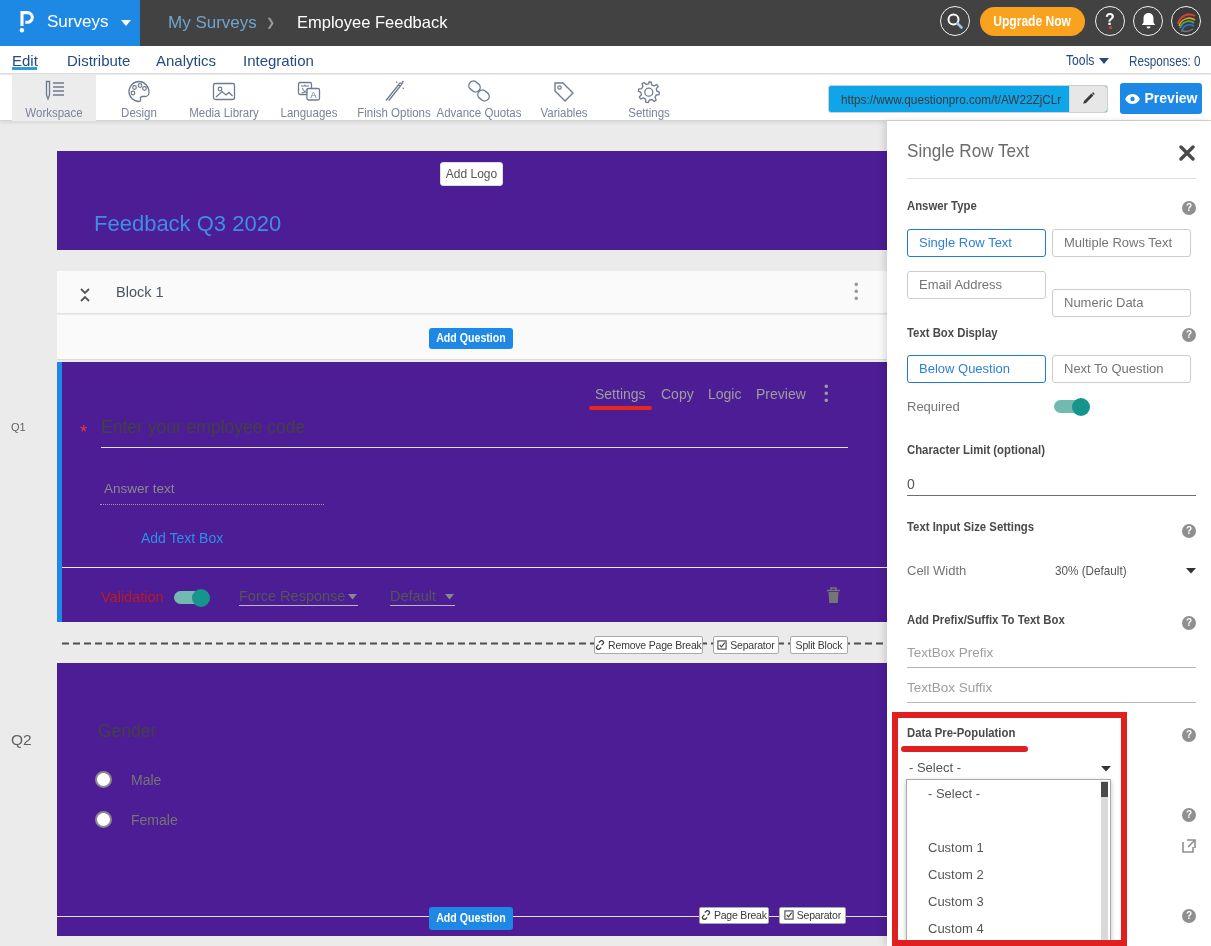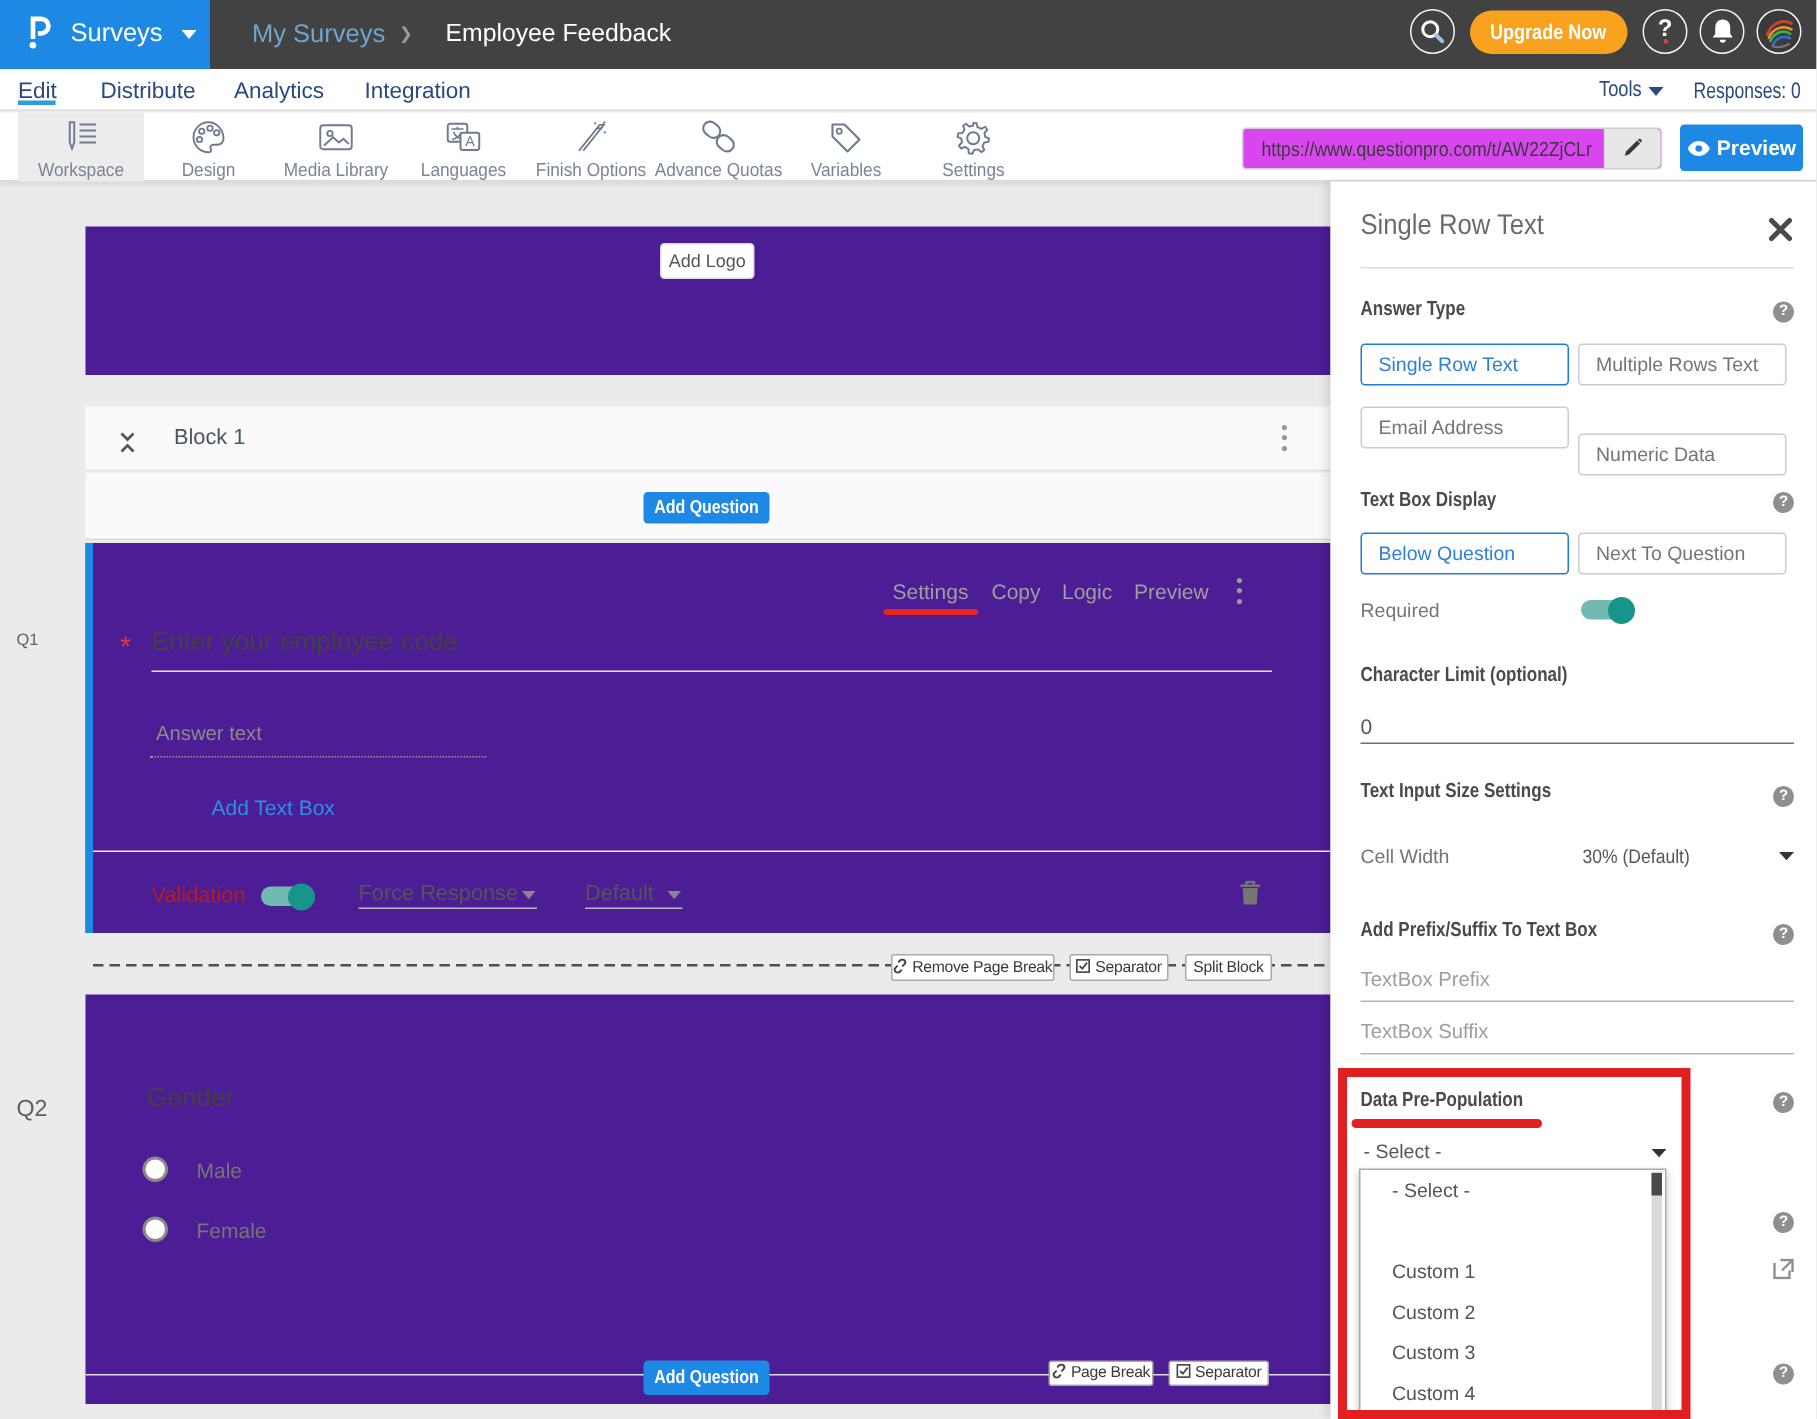--- a/index.html
+++ b/index.html
@@ -29,7 +29,7 @@
 .tool .ticon { position:absolute; left:50%; top:5px; transform:translateX(-50%); }
 .tool .tlabel { position:absolute; top:31px; left:50%; transform:translateX(-50%) scaleX(0.92); font-size:12.5px; color:#7a8496; white-space:nowrap; }
 #tool-workspace { background:#ececec; }
-#urlbox { position:absolute; left:828px; top:85px; width:280px; height:28px; background:#d946ef; border:1px solid #cfcfcf; border-radius:3px; }
+#urlbox { position:absolute; left:828px; top:85px; width:280px; height:28px; background:#0ea5e9; border:1px solid #cfcfcf; border-radius:3px; }
 #urlbox .urltext { position:absolute; left:12px; top:6px; font-size:13.5px; color:#3a3a3a; white-space:nowrap; transform:scaleX(0.87); transform-origin:0 50%; }
 #urlbox .pencil { position:absolute; right:0; top:0; width:38px; height:26px; background:#e7e7e7; border-left:1px solid #d5d5d5; border-radius:0 3px 3px 0; text-align:center; }
 #previewbtn { position:absolute; left:1120px; top:83px; width:82px; height:31px; background:#1e88e5; border-radius:3px; color:#fff; font-size:14px; font-weight:bold; text-align:center; line-height:31px; }

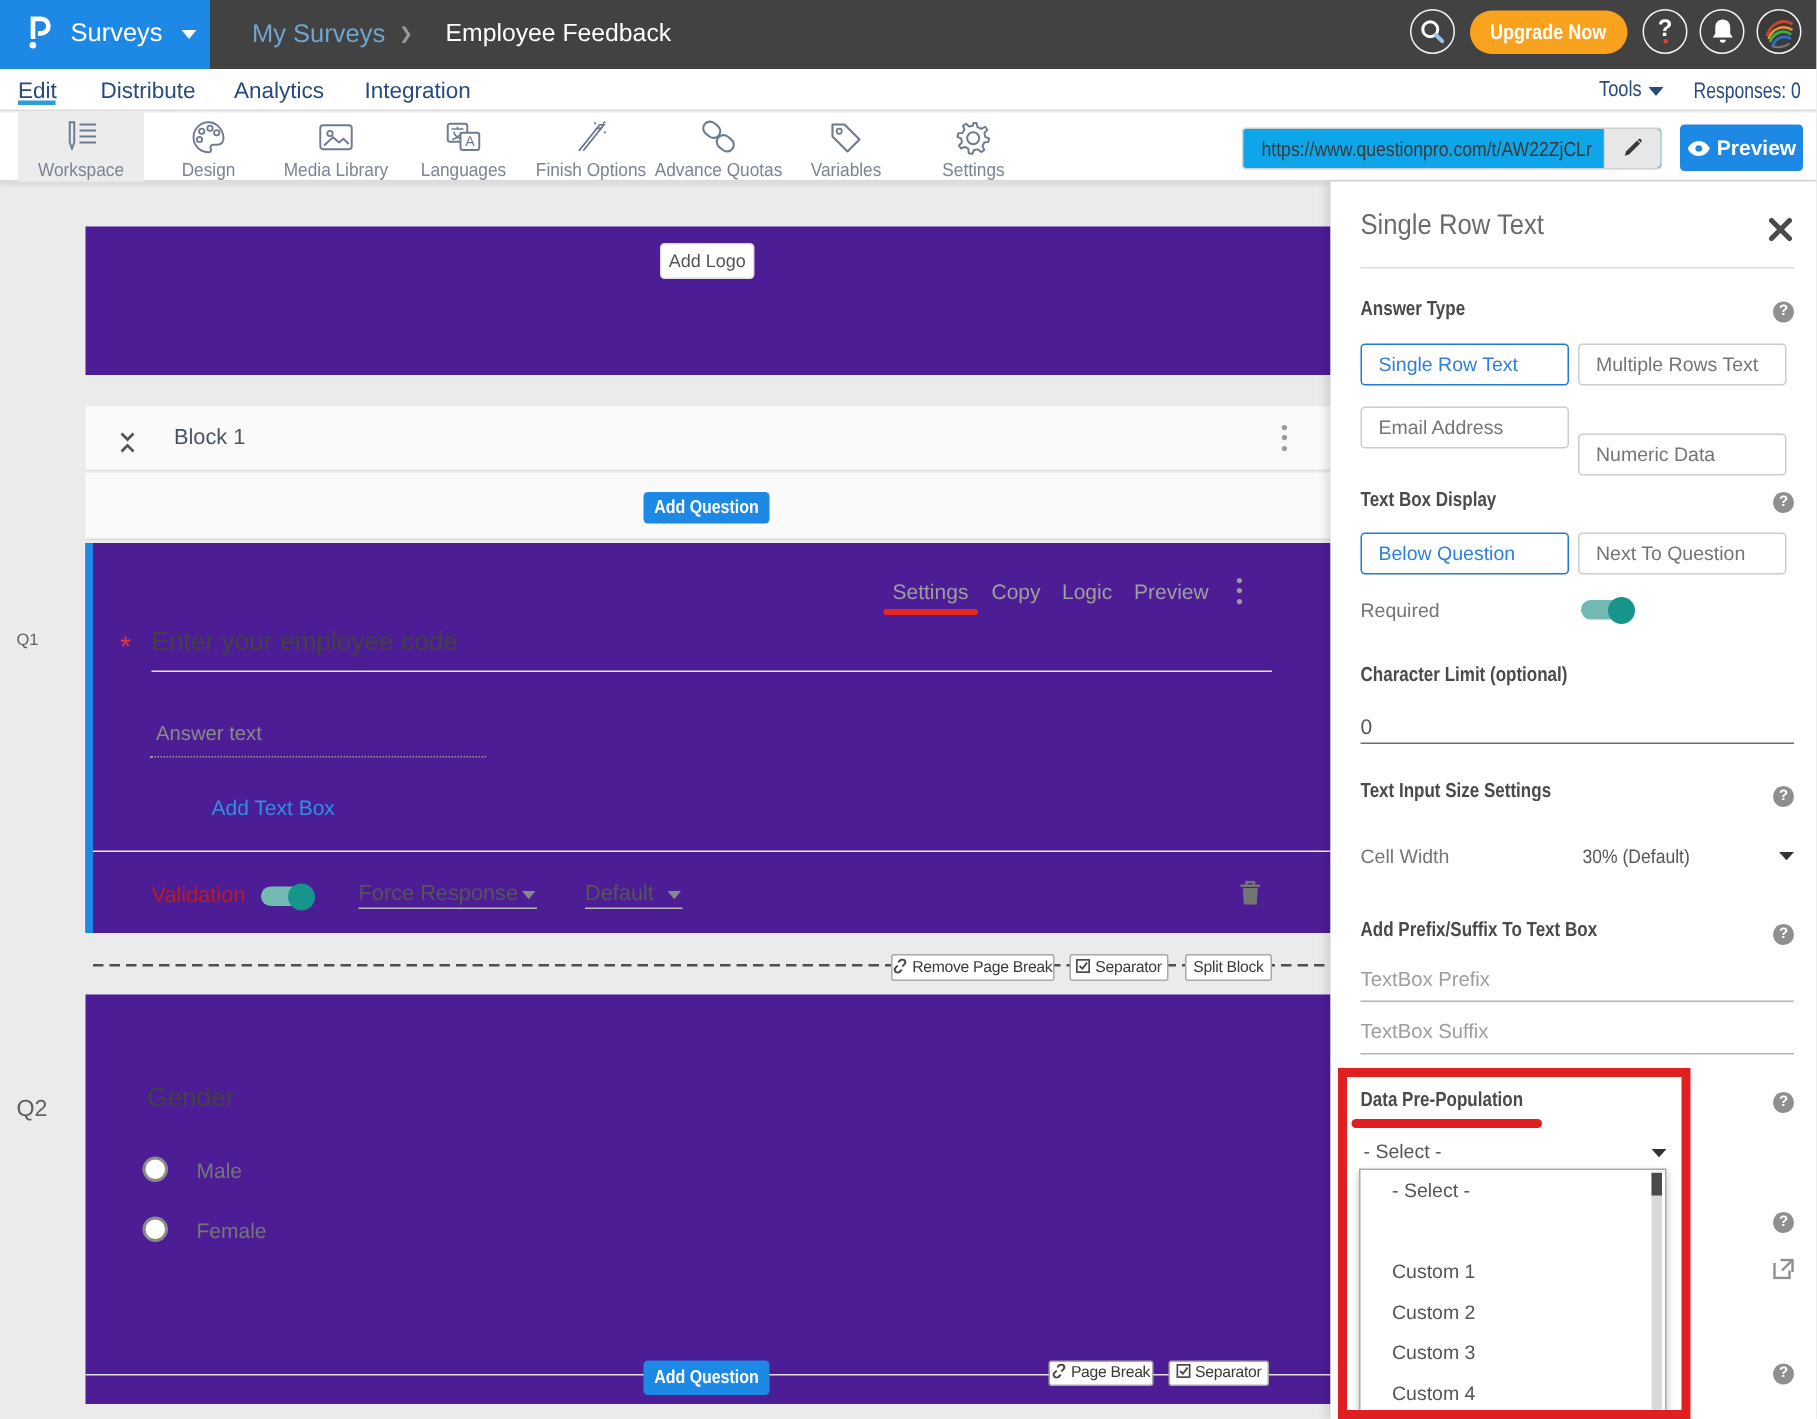--- a/index.html
+++ b/index.html
@@ -225,6 +225,7 @@
 
 <div class="card" id="card1">
   <div id="addlogo">Add Logo</div>
+  <div id="feedbacktitle">Feedback Q3 2020</div>
 </div>
 
 <div class="card" id="blockhdr">

